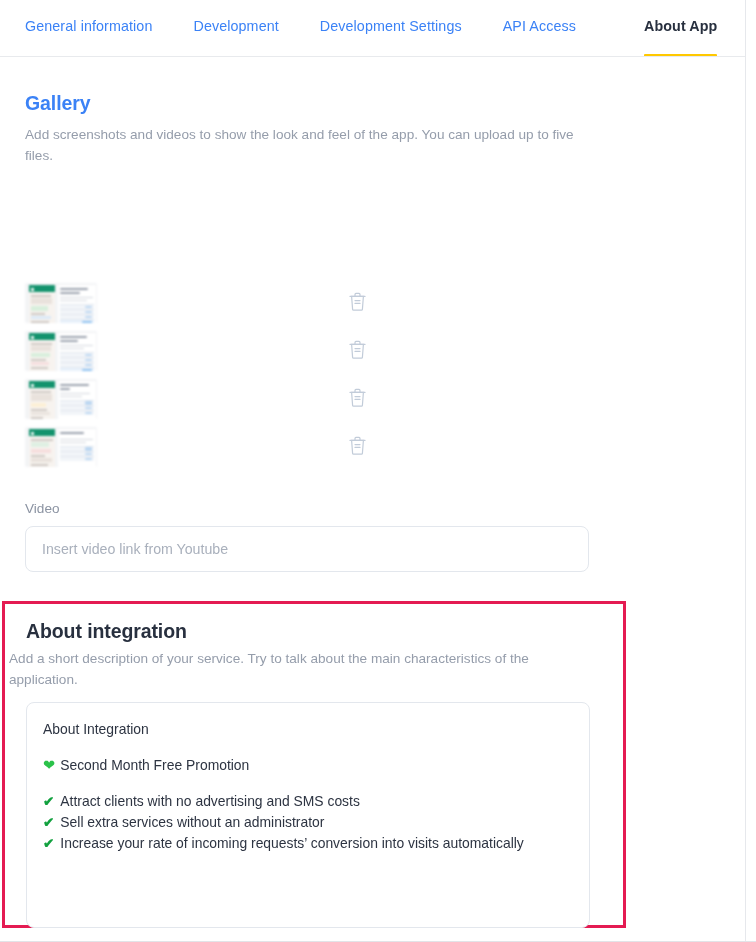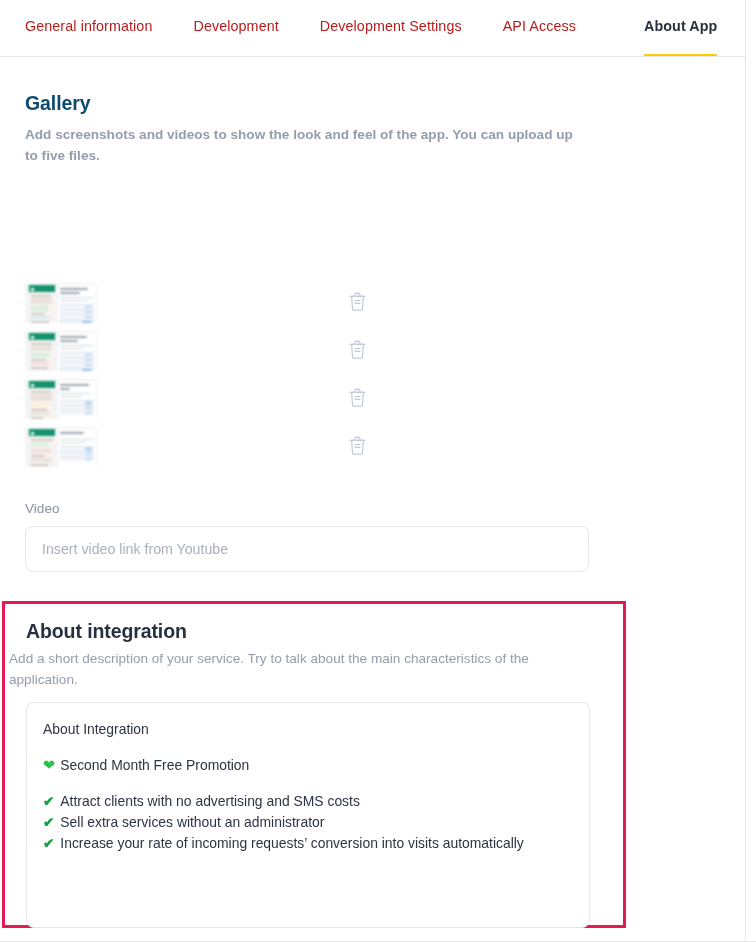--- a/index.html
+++ b/index.html
@@ -51,7 +51,7 @@
     font-size: 14.3px;
     line-height: 20px;
     letter-spacing: 0.1px;
-    color: #b91c1c;
+    color: #3b82f6;
     white-space: nowrap;
     cursor: pointer;
   }

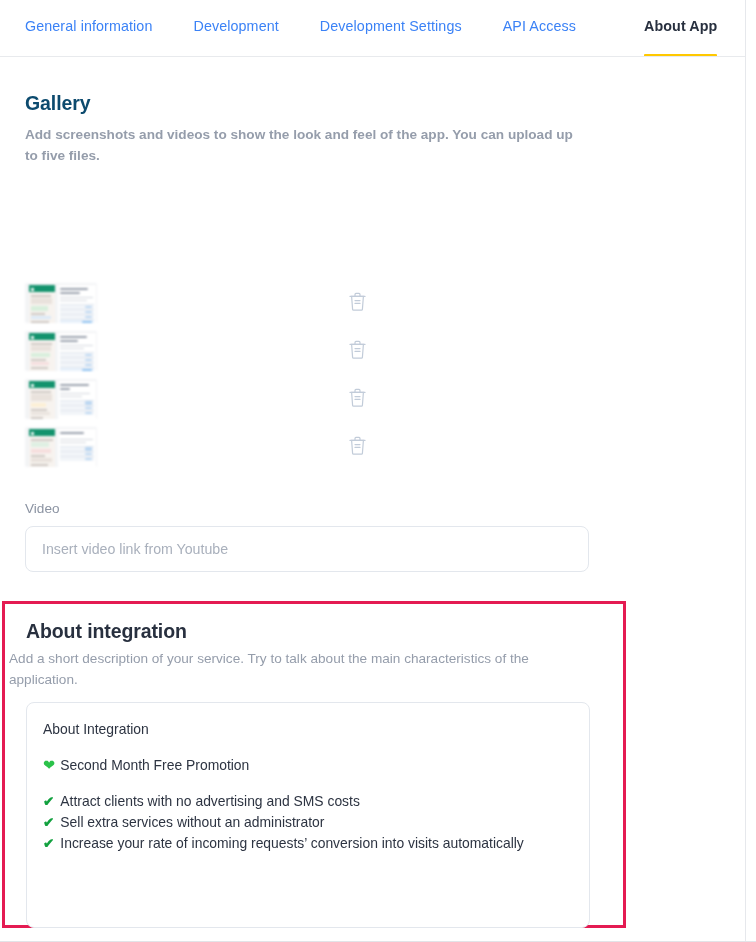--- a/index.html
+++ b/index.html
@@ -96,7 +96,7 @@
     font-size: 19.5px;
     line-height: 26px;
     font-weight: 700;
-    color: #0c4a6e;
+    color: #3b82f6;
     letter-spacing: -0.1px;
   }
   .section-desc {

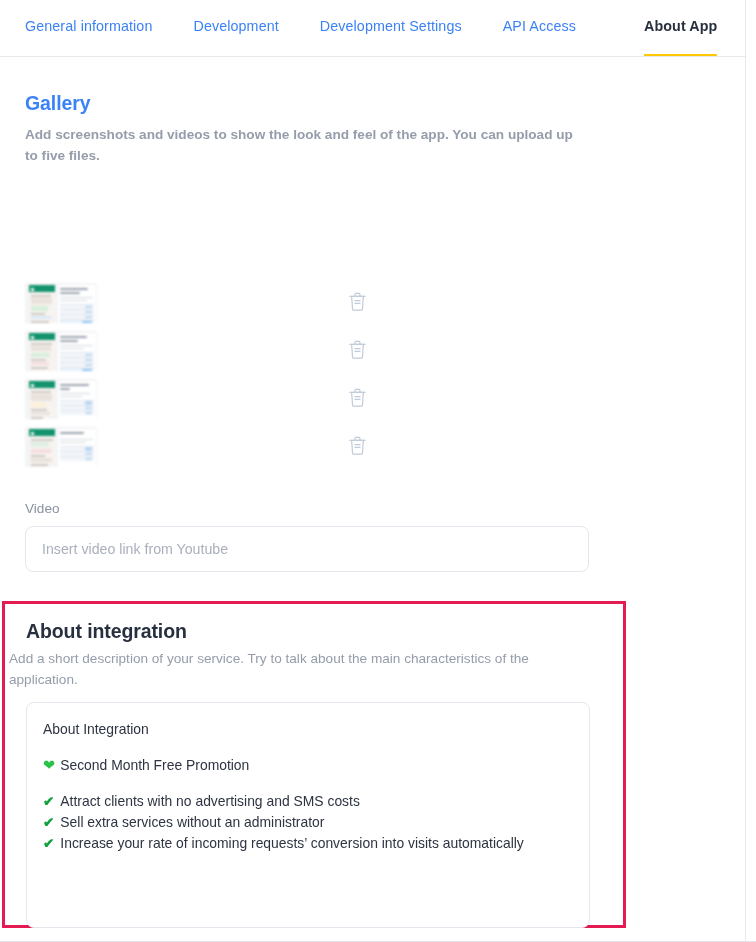--- a/index.html
+++ b/index.html
@@ -105,7 +105,6 @@
     font-size: 13.6px;
     line-height: 20.5px;
     color: #959dab;
-    font-weight: bold;
   }
 
   .dropzone {

